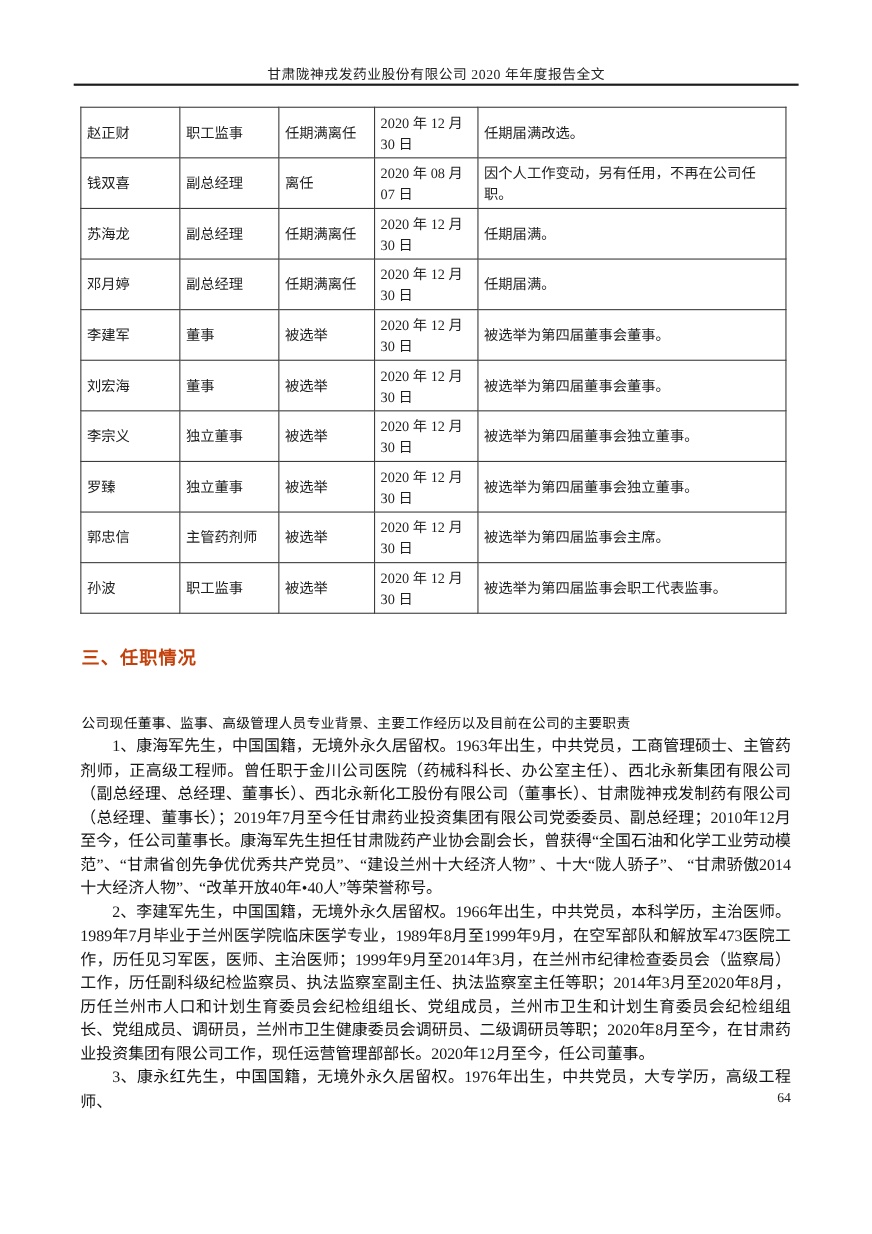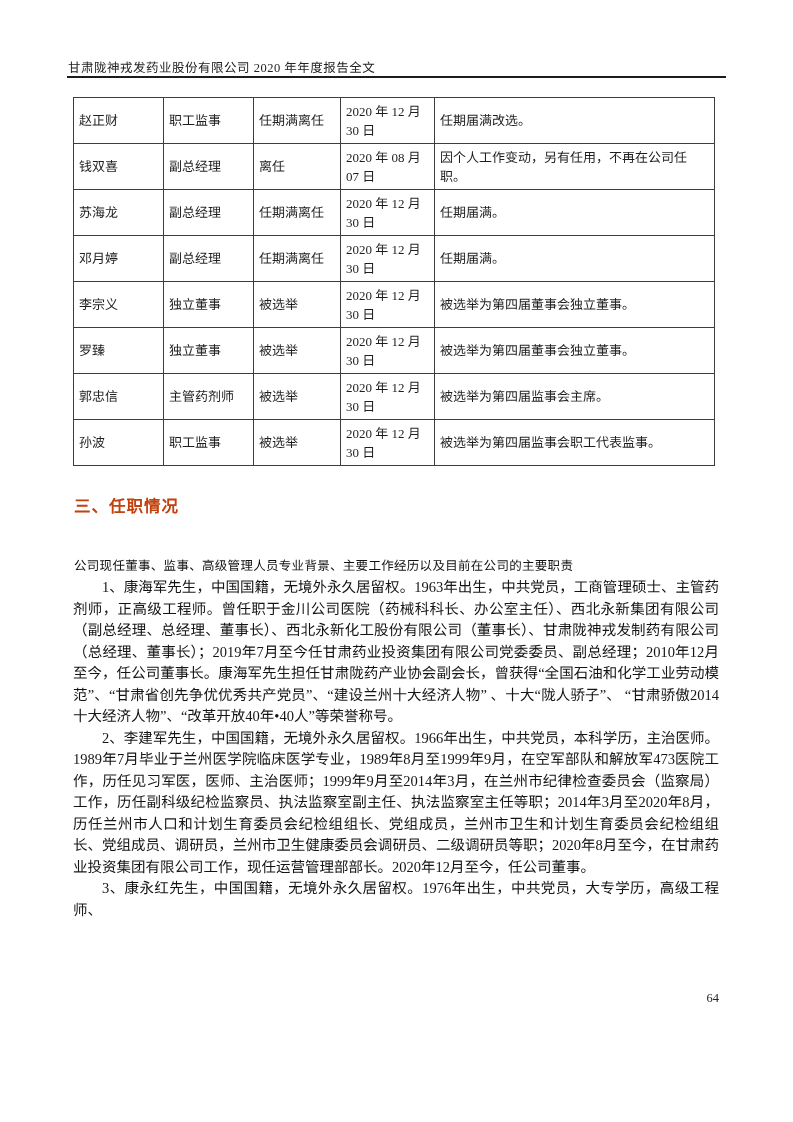--- a/index.html
+++ b/index.html
@@ -19,7 +19,7 @@
     top: 57px;
     left: 68px;
     right: 68px;
-    text-align: left;
+    text-align: center;
     font-size: 12.5px;
     letter-spacing: 0.5px;
     color: #222;

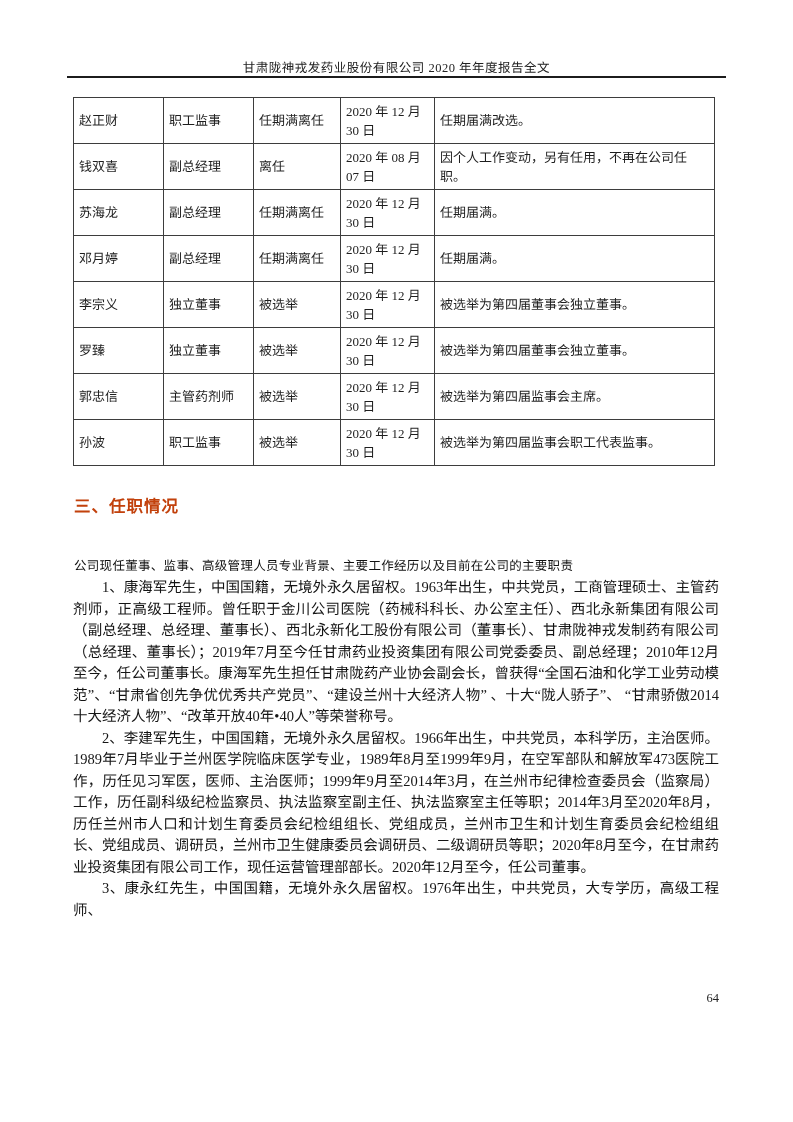--- a/index.html
+++ b/index.html
@@ -137,6 +137,13 @@
           <td>任期届满。</td>
         </tr>
         <tr>
+          <td>李建军</td>
+          <td>董事</td>
+          <td>被选举</td>
+          <td class="cell-date">2020 年 12 月 30 日</td>
+          <td>被选举为第四届董事会董事。</td>
+        </tr>
+        <tr>
           <td>李宗义</td>
           <td>独立董事</td>
           <td>被选举</td>

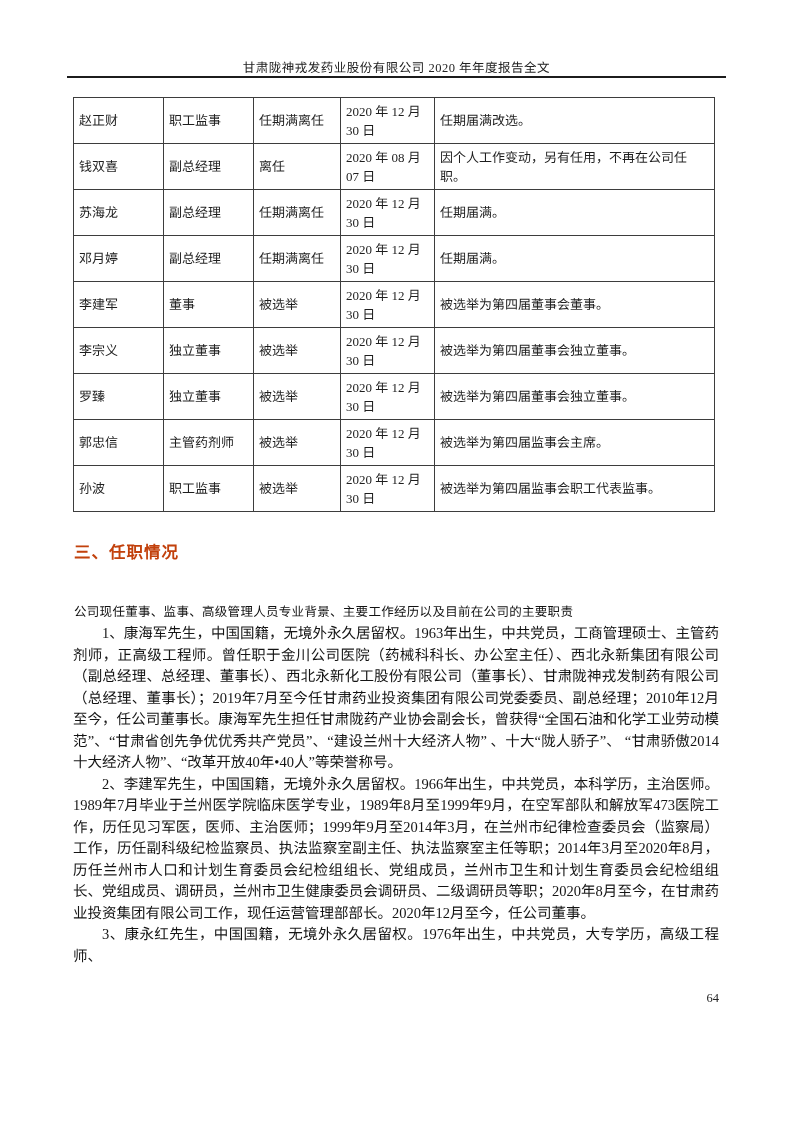--- a/index.html
+++ b/index.html
@@ -144,6 +144,13 @@
           <td>被选举为第四届董事会董事。</td>
         </tr>
         <tr>
+          <td>刘宏海</td>
+          <td>董事</td>
+          <td>被选举</td>
+          <td class="cell-date">2020 年 12 月 30 日</td>
+          <td>被选举为第四届董事会董事。</td>
+        </tr>
+        <tr>
           <td>李宗义</td>
           <td>独立董事</td>
           <td>被选举</td>

